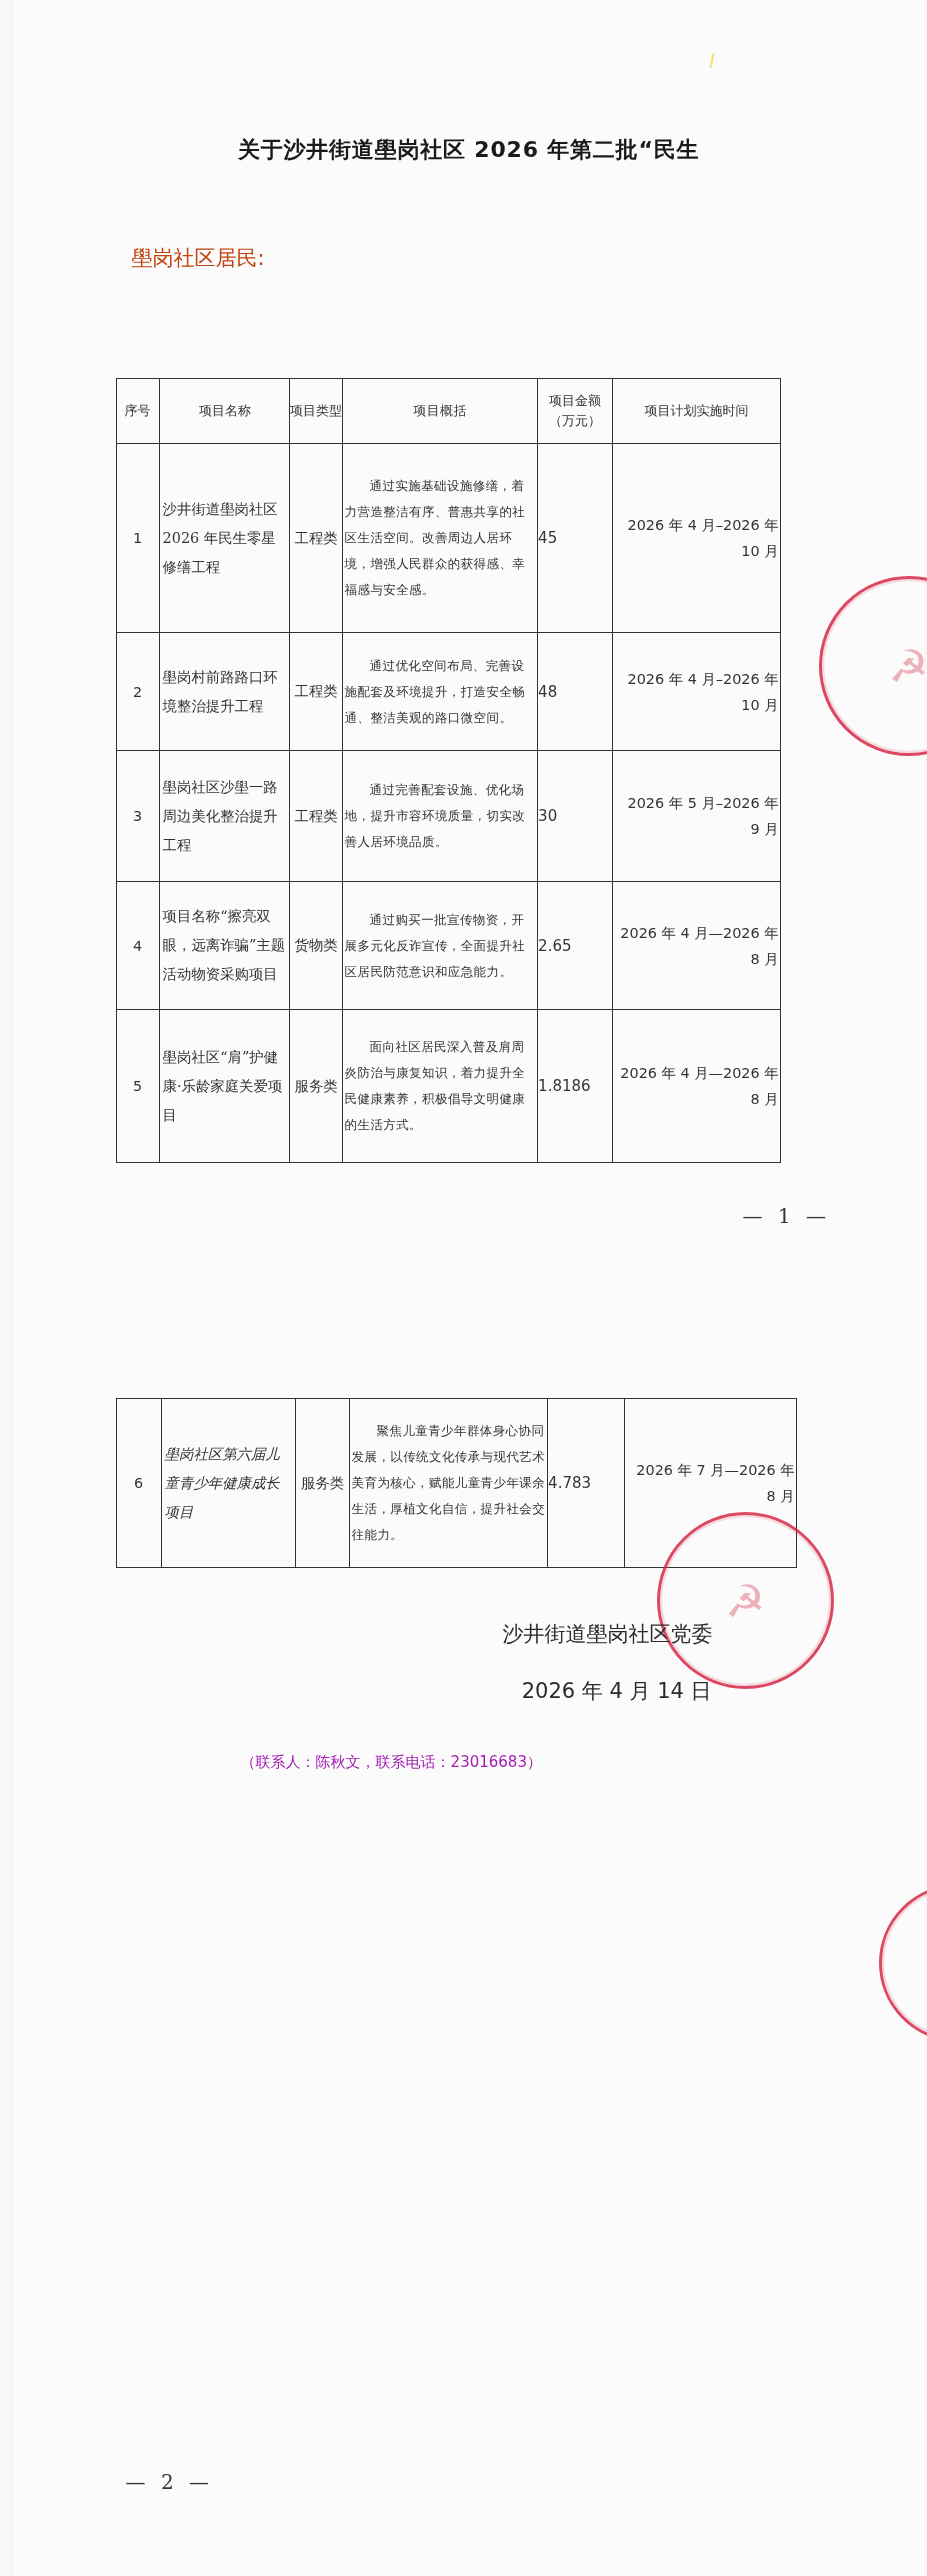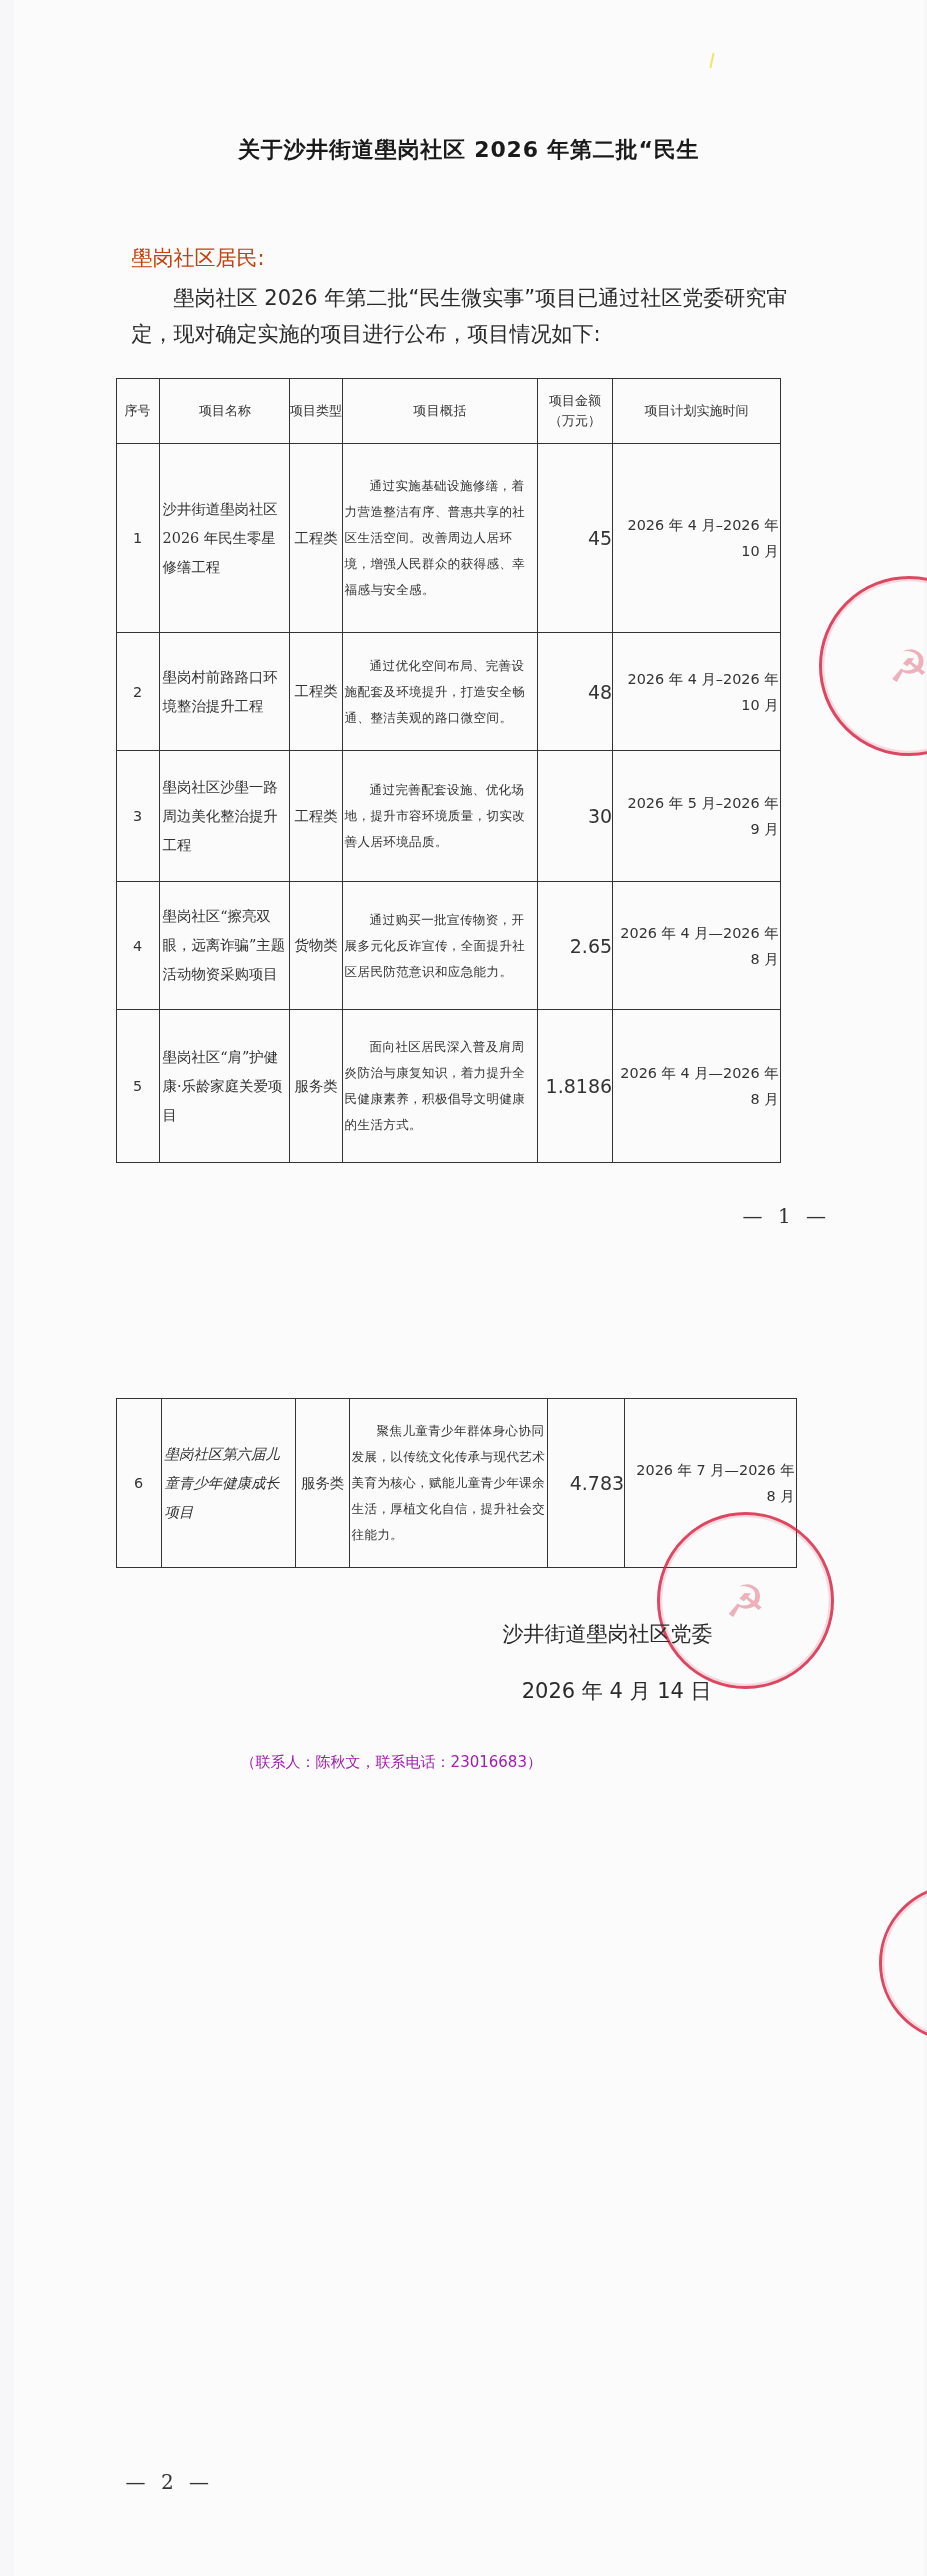--- a/index.html
+++ b/index.html
@@ -164,7 +164,6 @@
   </div>
 
   <div class="salutation">壆岗社区居民:</div>
-  <div class="intro">壆岗社区 2026 年第二批“民生微实事”项目已通过社区党委研究审定，现对确定实施的项目进行公布，项目情况如下:</div>
 
   <table class="projects t1">
     <thead>

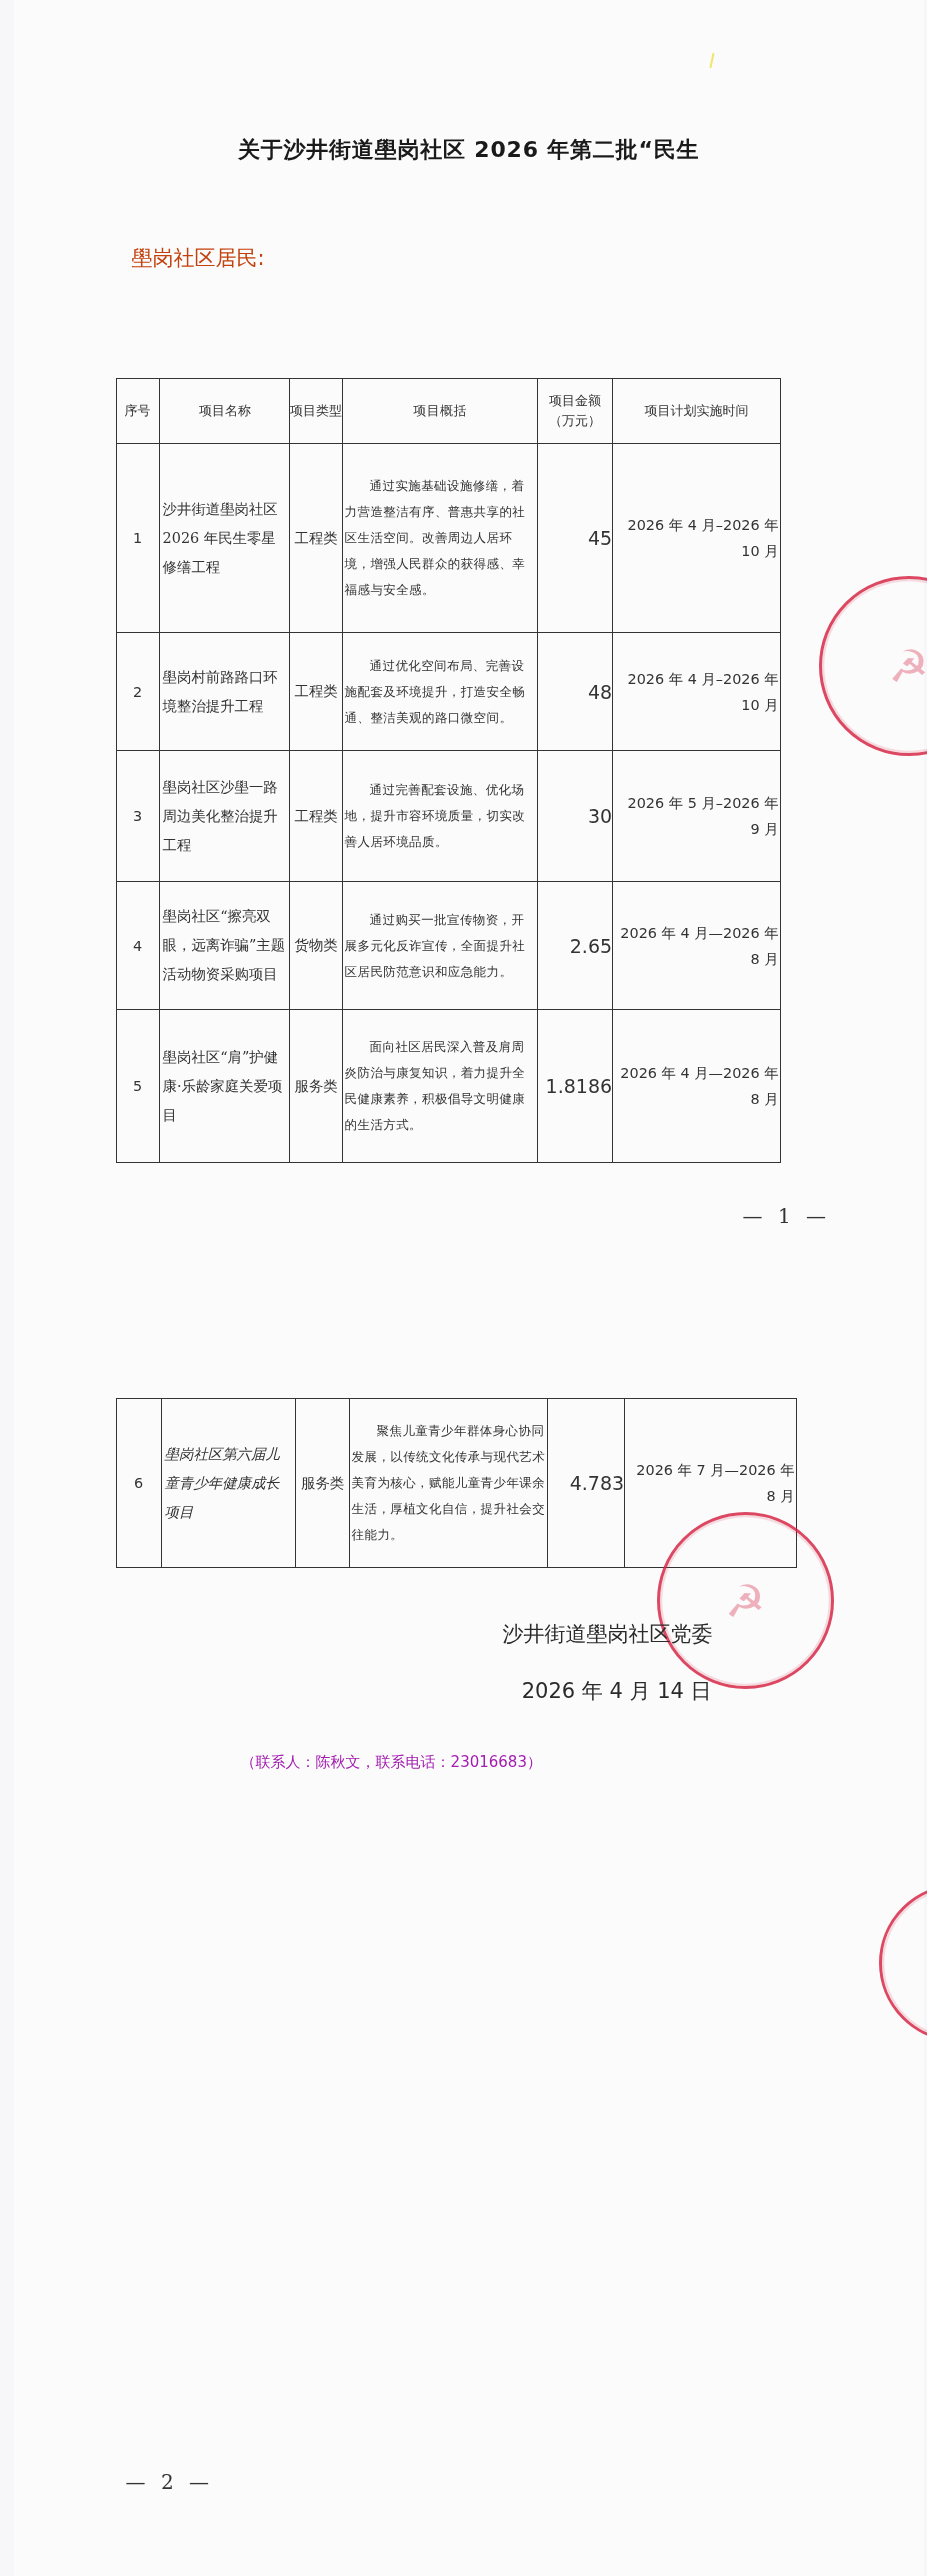--- a/index.html
+++ b/index.html
@@ -79,7 +79,7 @@
   .c-name { width: 125px; font-size: 14.4px; line-height: 29px; padding-left: 3px !important; padding-right: 1.5px !important; }
   .c-type { width: 52px; text-align: center; font-size: 14.4px; }
   .c-summary { width: 191px; font-size: 12.5px; line-height: 26px; padding: 0 1.5px !important; text-indent: 2em; letter-spacing: 0.4px; }
-  .c-amount { width: 74px; text-align: right; font-size: 19px; font-family: "DejaVu Sans", sans-serif; }
+  .c-amount { width: 74px; text-align: left; font-size: 15px; font-family: "DejaVu Sans", sans-serif; }
   .c-time { width: 164px; text-align: right; font-size: 14.4px; line-height: 26px; font-family: "DejaVu Sans", sans-serif; padding: 0 1.5px !important; }
 
   .t1 { top: 378px; }

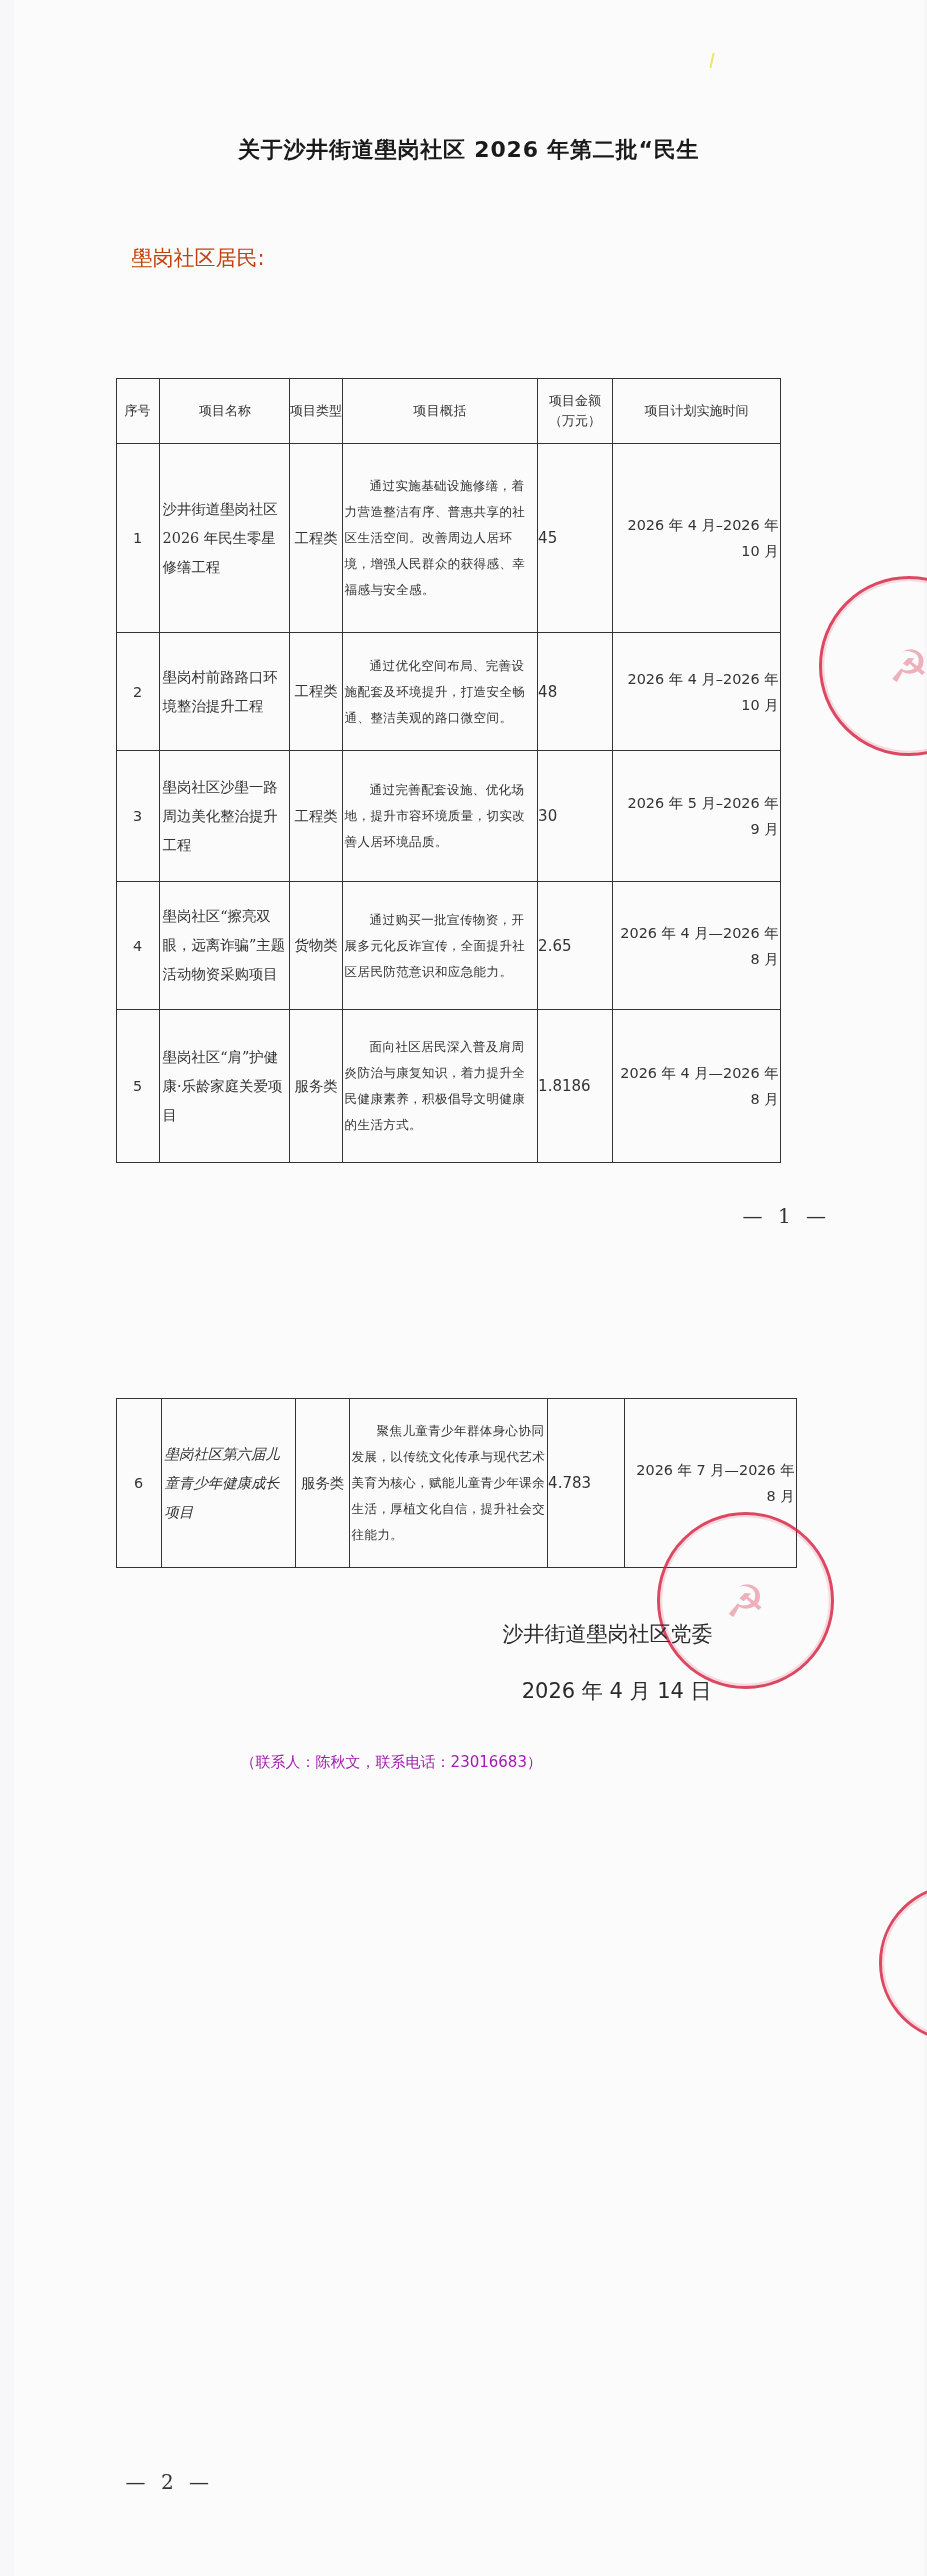--- a/index.html
+++ b/index.html
@@ -203,7 +203,7 @@
       </tr>
       <tr class="r4">
         <td class="c-seq">4</td>
-        <td class="c-name">壆岗社区“擦亮双眼，远离诈骗”主题活动物资采购项目</td>
+        <td class="c-name">项目名称“擦亮双眼，远离诈骗”主题活动物资采购项目</td>
         <td class="c-type">货物类</td>
         <td class="c-summary">通过购买一批宣传物资，开展多元化反诈宣传，全面提升社区居民防范意识和应急能力。</td>
         <td class="c-amount">2.65</td>

